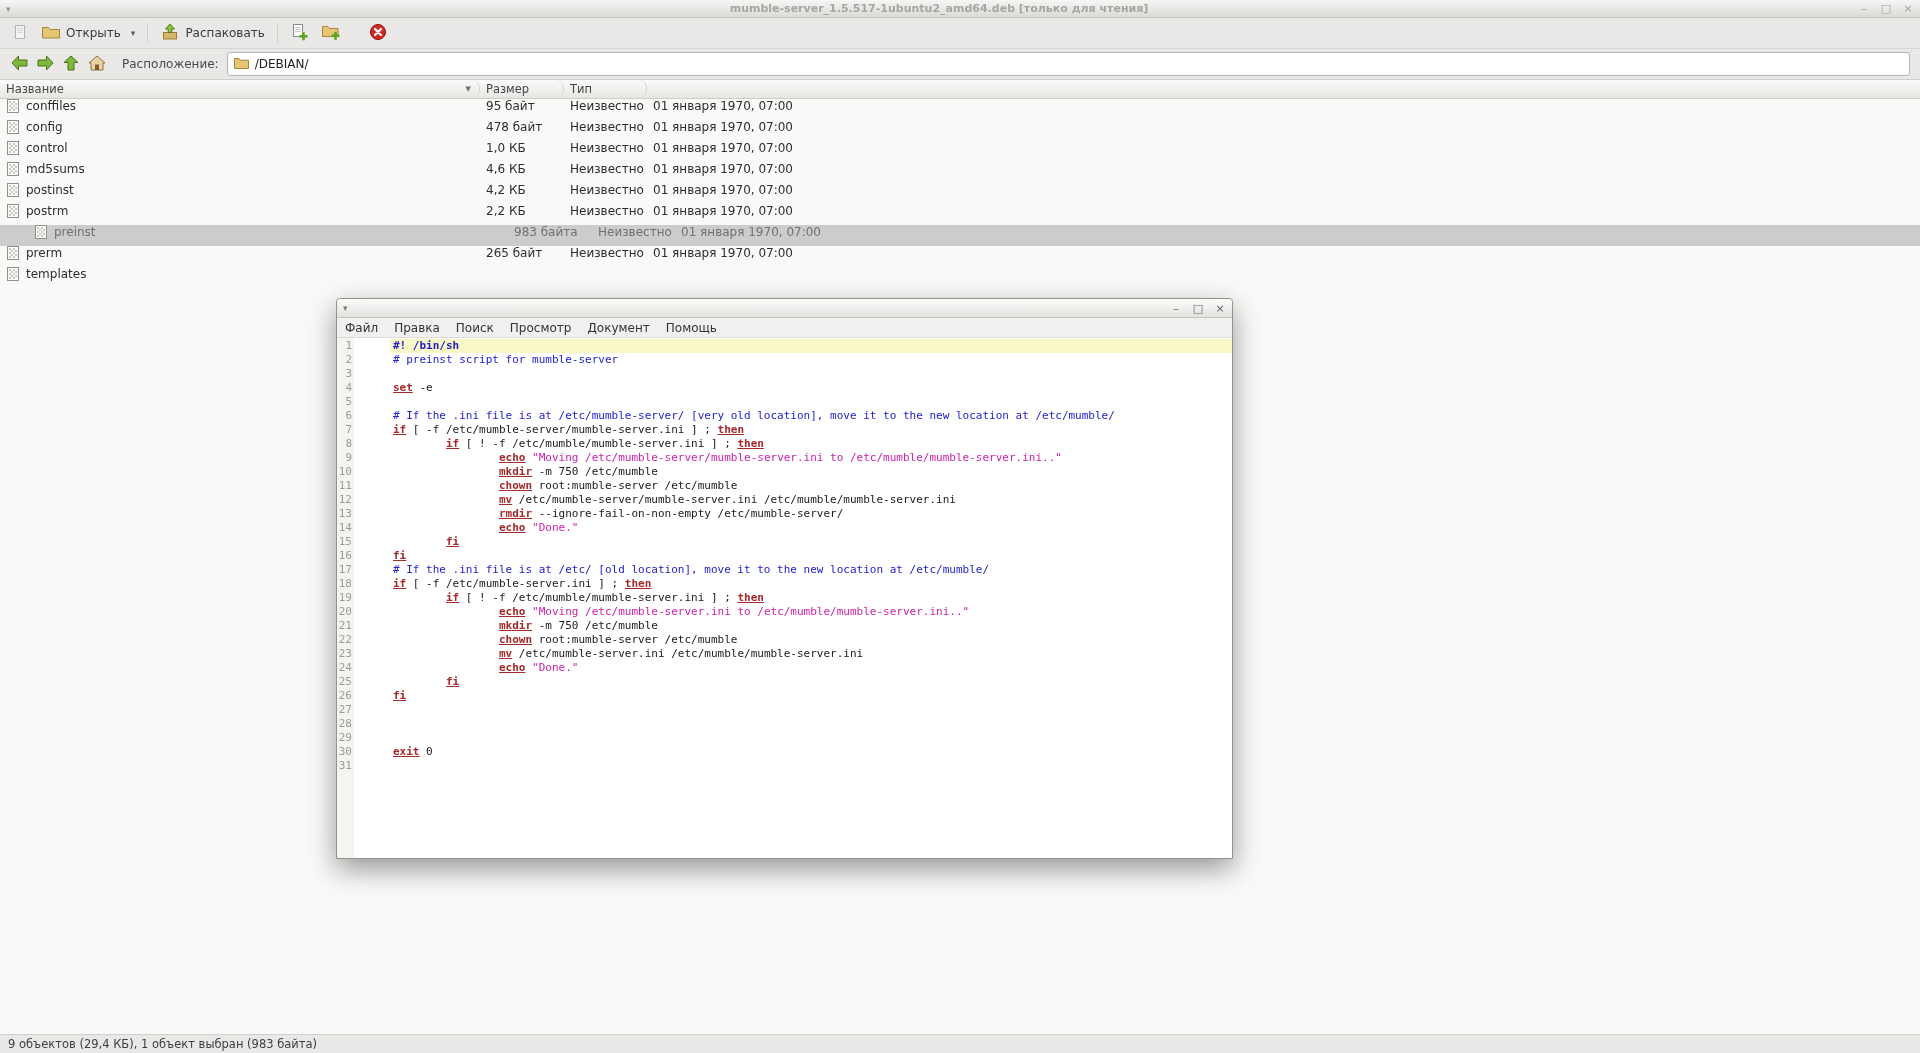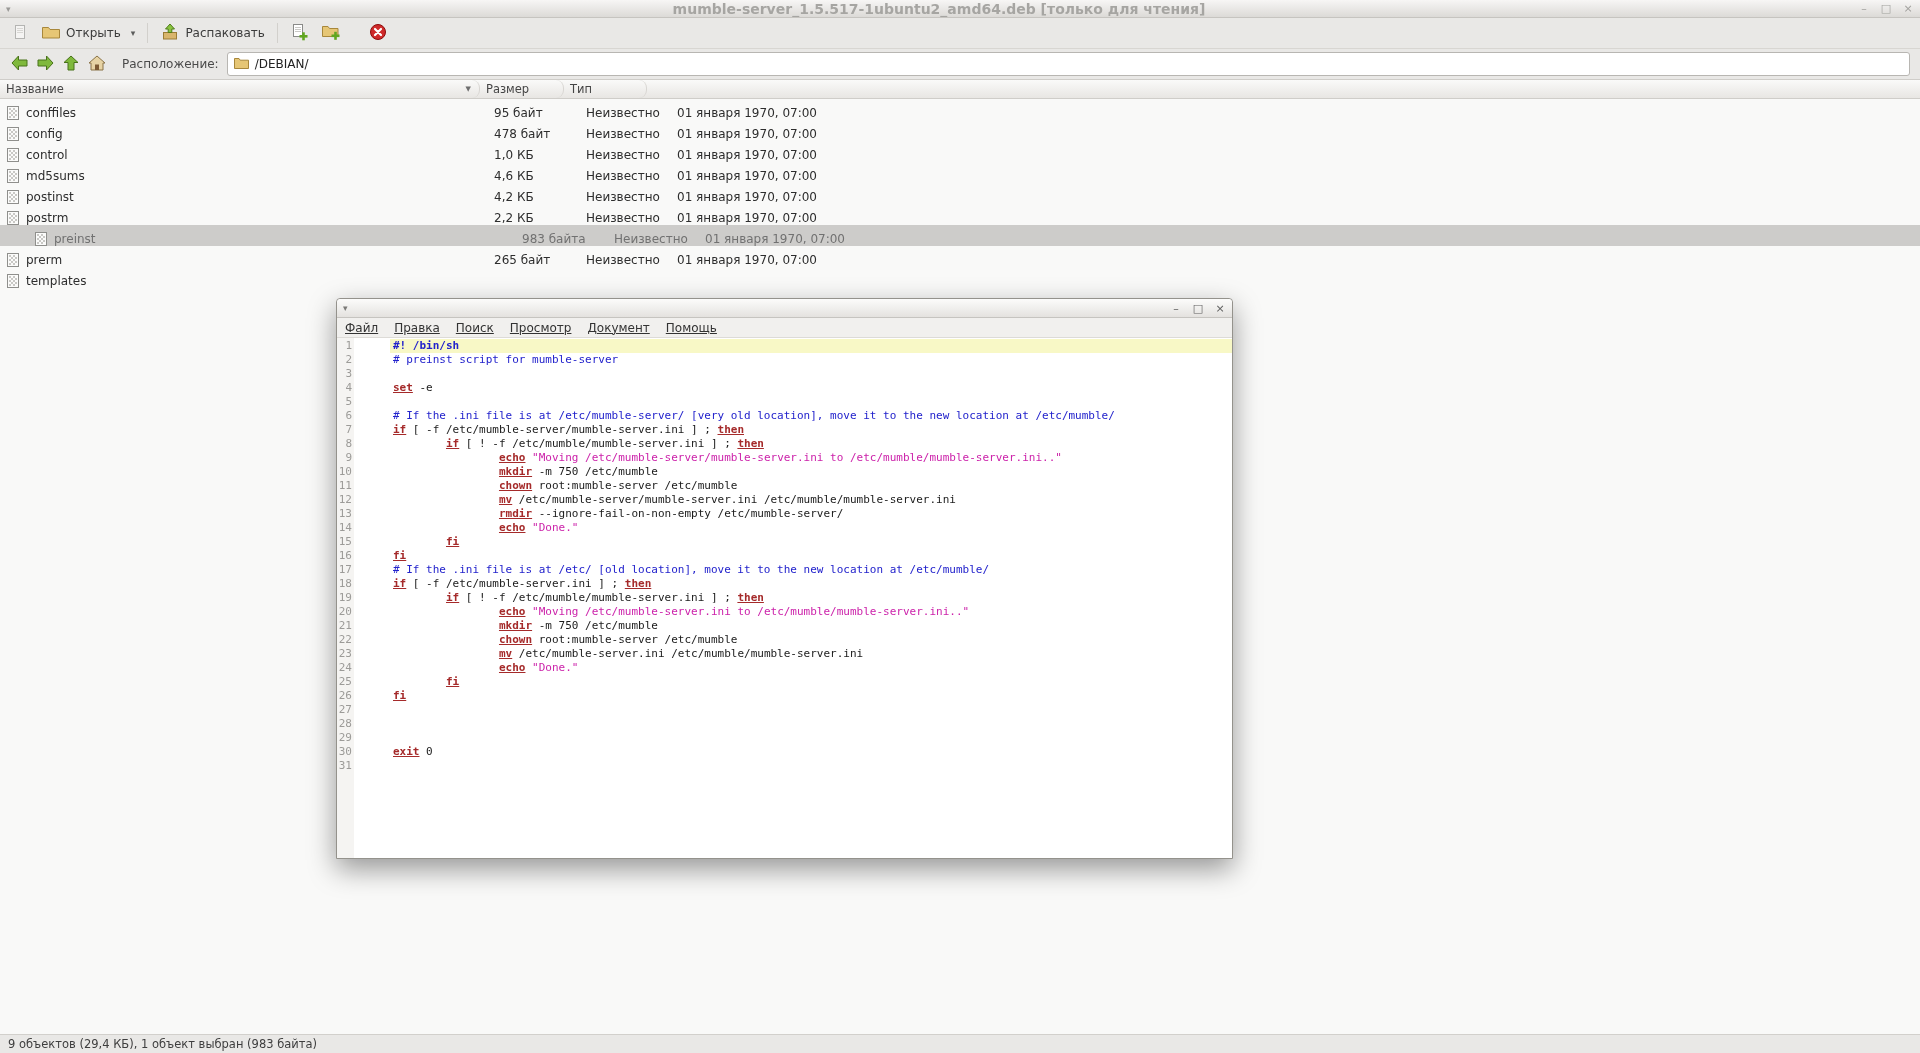--- a/index.html
+++ b/index.html
@@ -10,7 +10,7 @@
   .win { position:absolute; inset:0; display:flex; flex-direction:column; background:#e9e8e6; }
   .titlebar { height:18px; flex:0 0 18px; background:linear-gradient(#f7f6f5,#dcdad7); border-bottom:1px solid #c6c4c0; display:flex; align-items:center; padding:0 6px; }
   .titlebar .wm-icon { font-size:9px; color:#9a9996; width:14px; }
-  .titlebar .title { flex:1; text-align:center; font-size:14px; font-weight:bold; color:#a6a5a2; white-space:nowrap; overflow:hidden; }
+  .titlebar .title { flex:1; text-align:center; font-size:11px; font-weight:bold; color:#a6a5a2; white-space:nowrap; overflow:hidden; }
   .winctl { display:flex; gap:10px; color:#a2a19e; font-size:11px; }
   .winctl span { width:12px; text-align:center; cursor:default; }
 

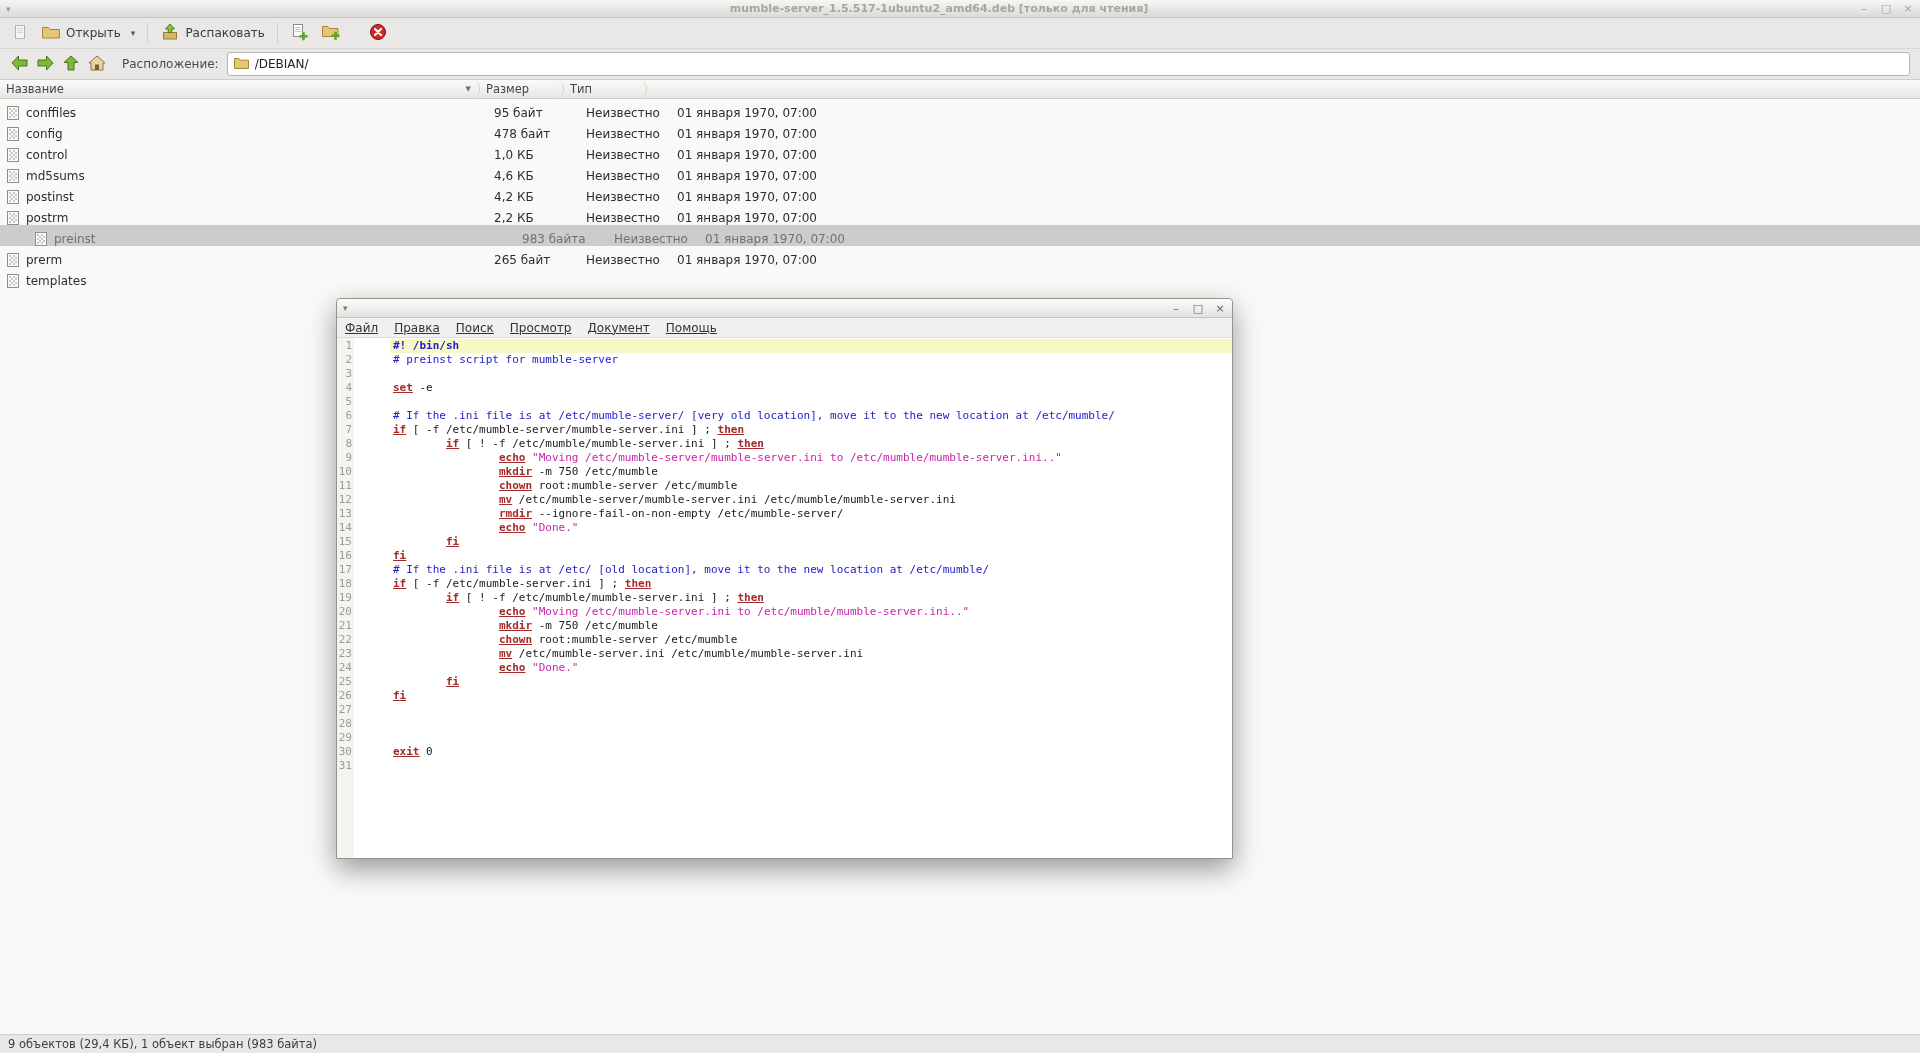--- a/index.html
+++ b/index.html
@@ -40,7 +40,7 @@
   .cw-date { width:917px; }
 
   .listbody { flex:1; background:#f9f9f8; overflow:hidden; }
-  .frow { height:21px; display:flex; align-items:flex-end;gap:8px; }
+  .frow { height:21px; display:flex; align-items:flex-start; }
   .frow.selected { background:#cdccca; color:#717171;padding-left:28px; }
   .fcell { padding:0 6px; display:flex; align-items:center; overflow:hidden; white-space:nowrap; }
   .fcell.name { gap:7px; padding-left:7px; }

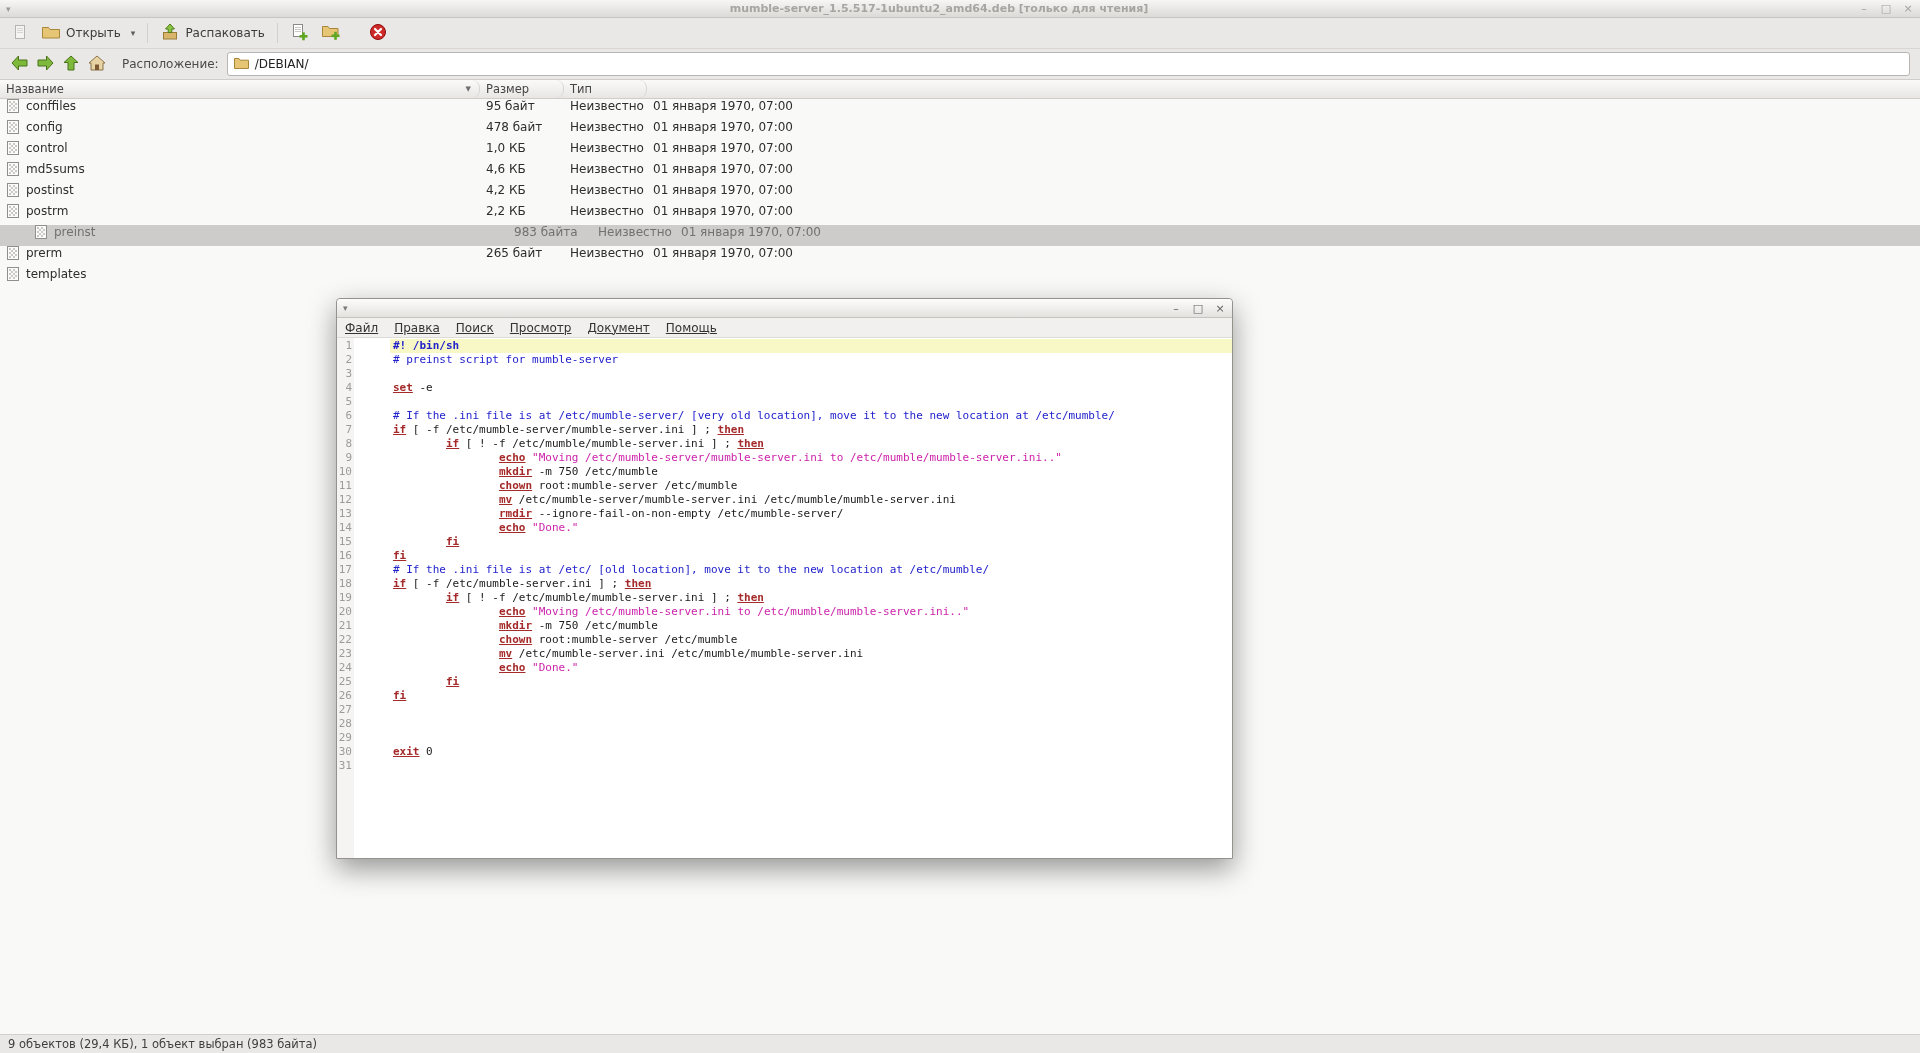--- a/index.html
+++ b/index.html
@@ -55,7 +55,7 @@
   .mp-title { flex:1; text-align:center; font-size:11px; font-weight:bold; color:#3d3d3d; white-space:nowrap; overflow:hidden;margin-top:31px; }
   .mp .winctl { color:#5f5f5f; }
   .mp-menubar { height:20px; flex:0 0 20px; display:flex; align-items:center; background:#f1f0ee; border-bottom:1px solid #dddbd7; }
-  .mp-menubar .mi { padding:2px 8px; color:#333;text-decoration:underline; }
+  .mp-menubar .mi { padding:2px 8px; color:#333; }
 
   .mp-editor { flex:1; display:flex; overflow:hidden; background:#fff; font-family:"DejaVu Sans Mono","Liberation Mono",monospace; font-size:11px; line-height:14px; }
   .gutter { width:17px; flex:0 0 17px; background:#f5f4f2; color:#9c9b98; text-align:right; padding:1px 2px 0 0; }

